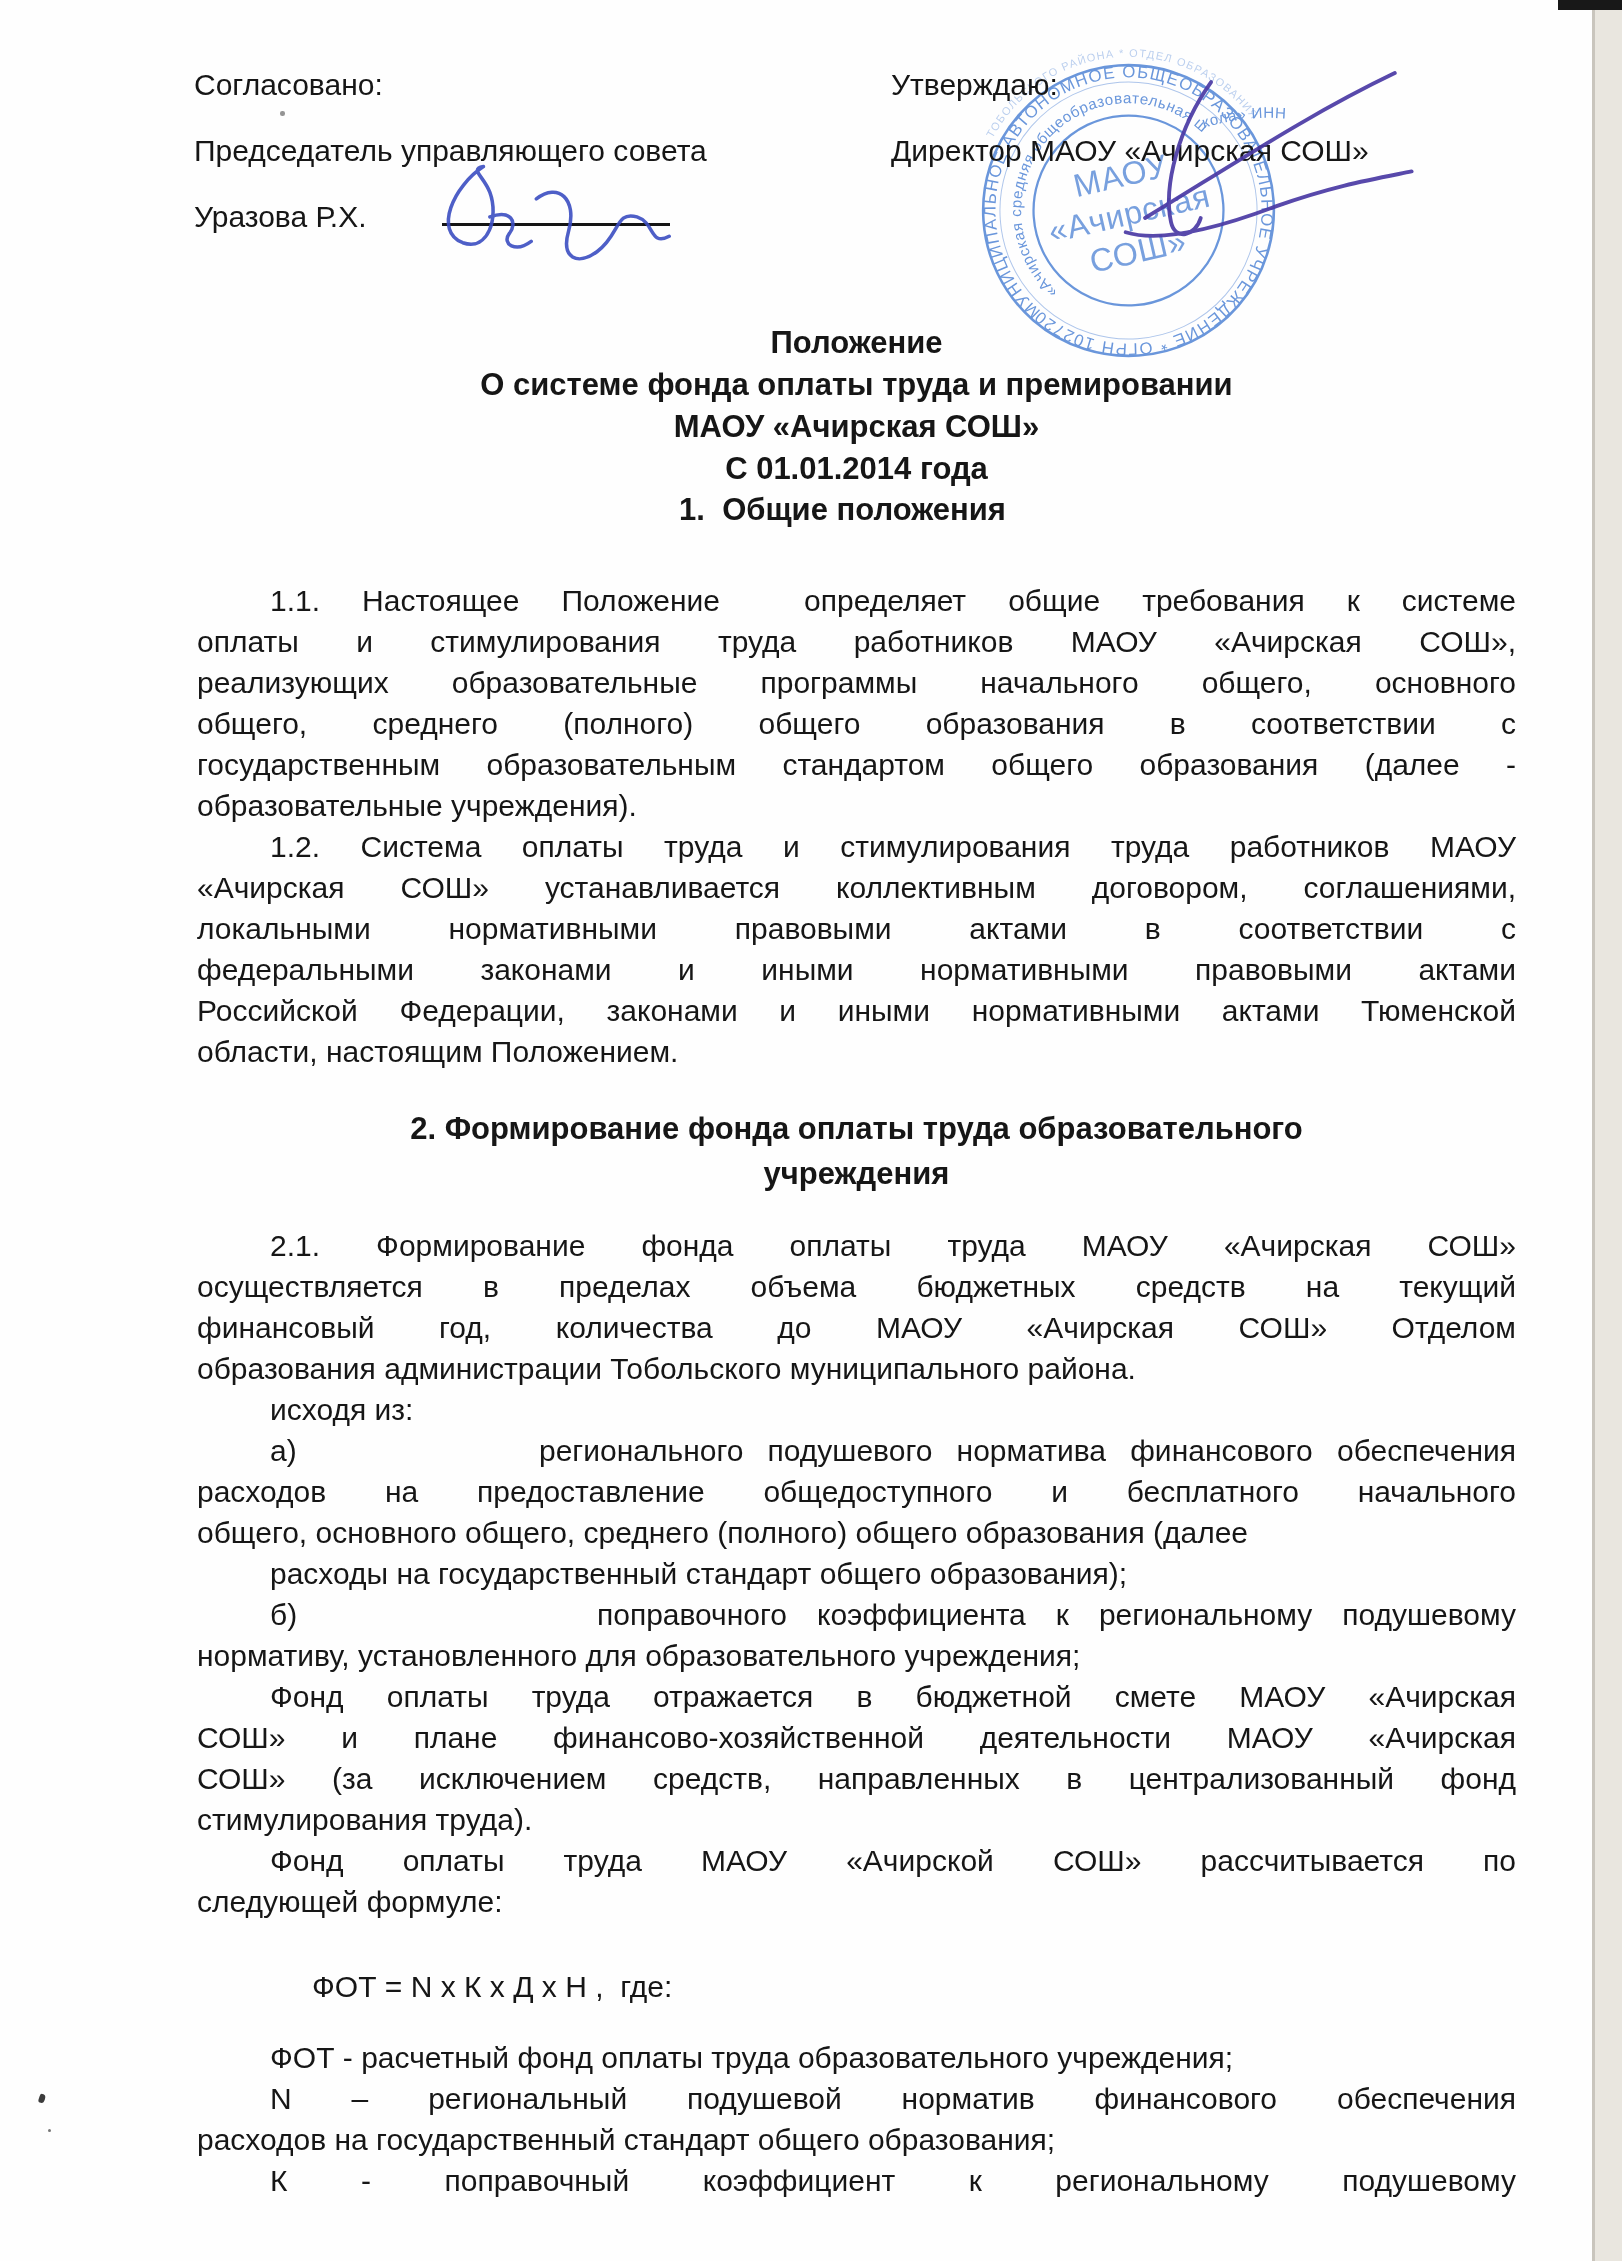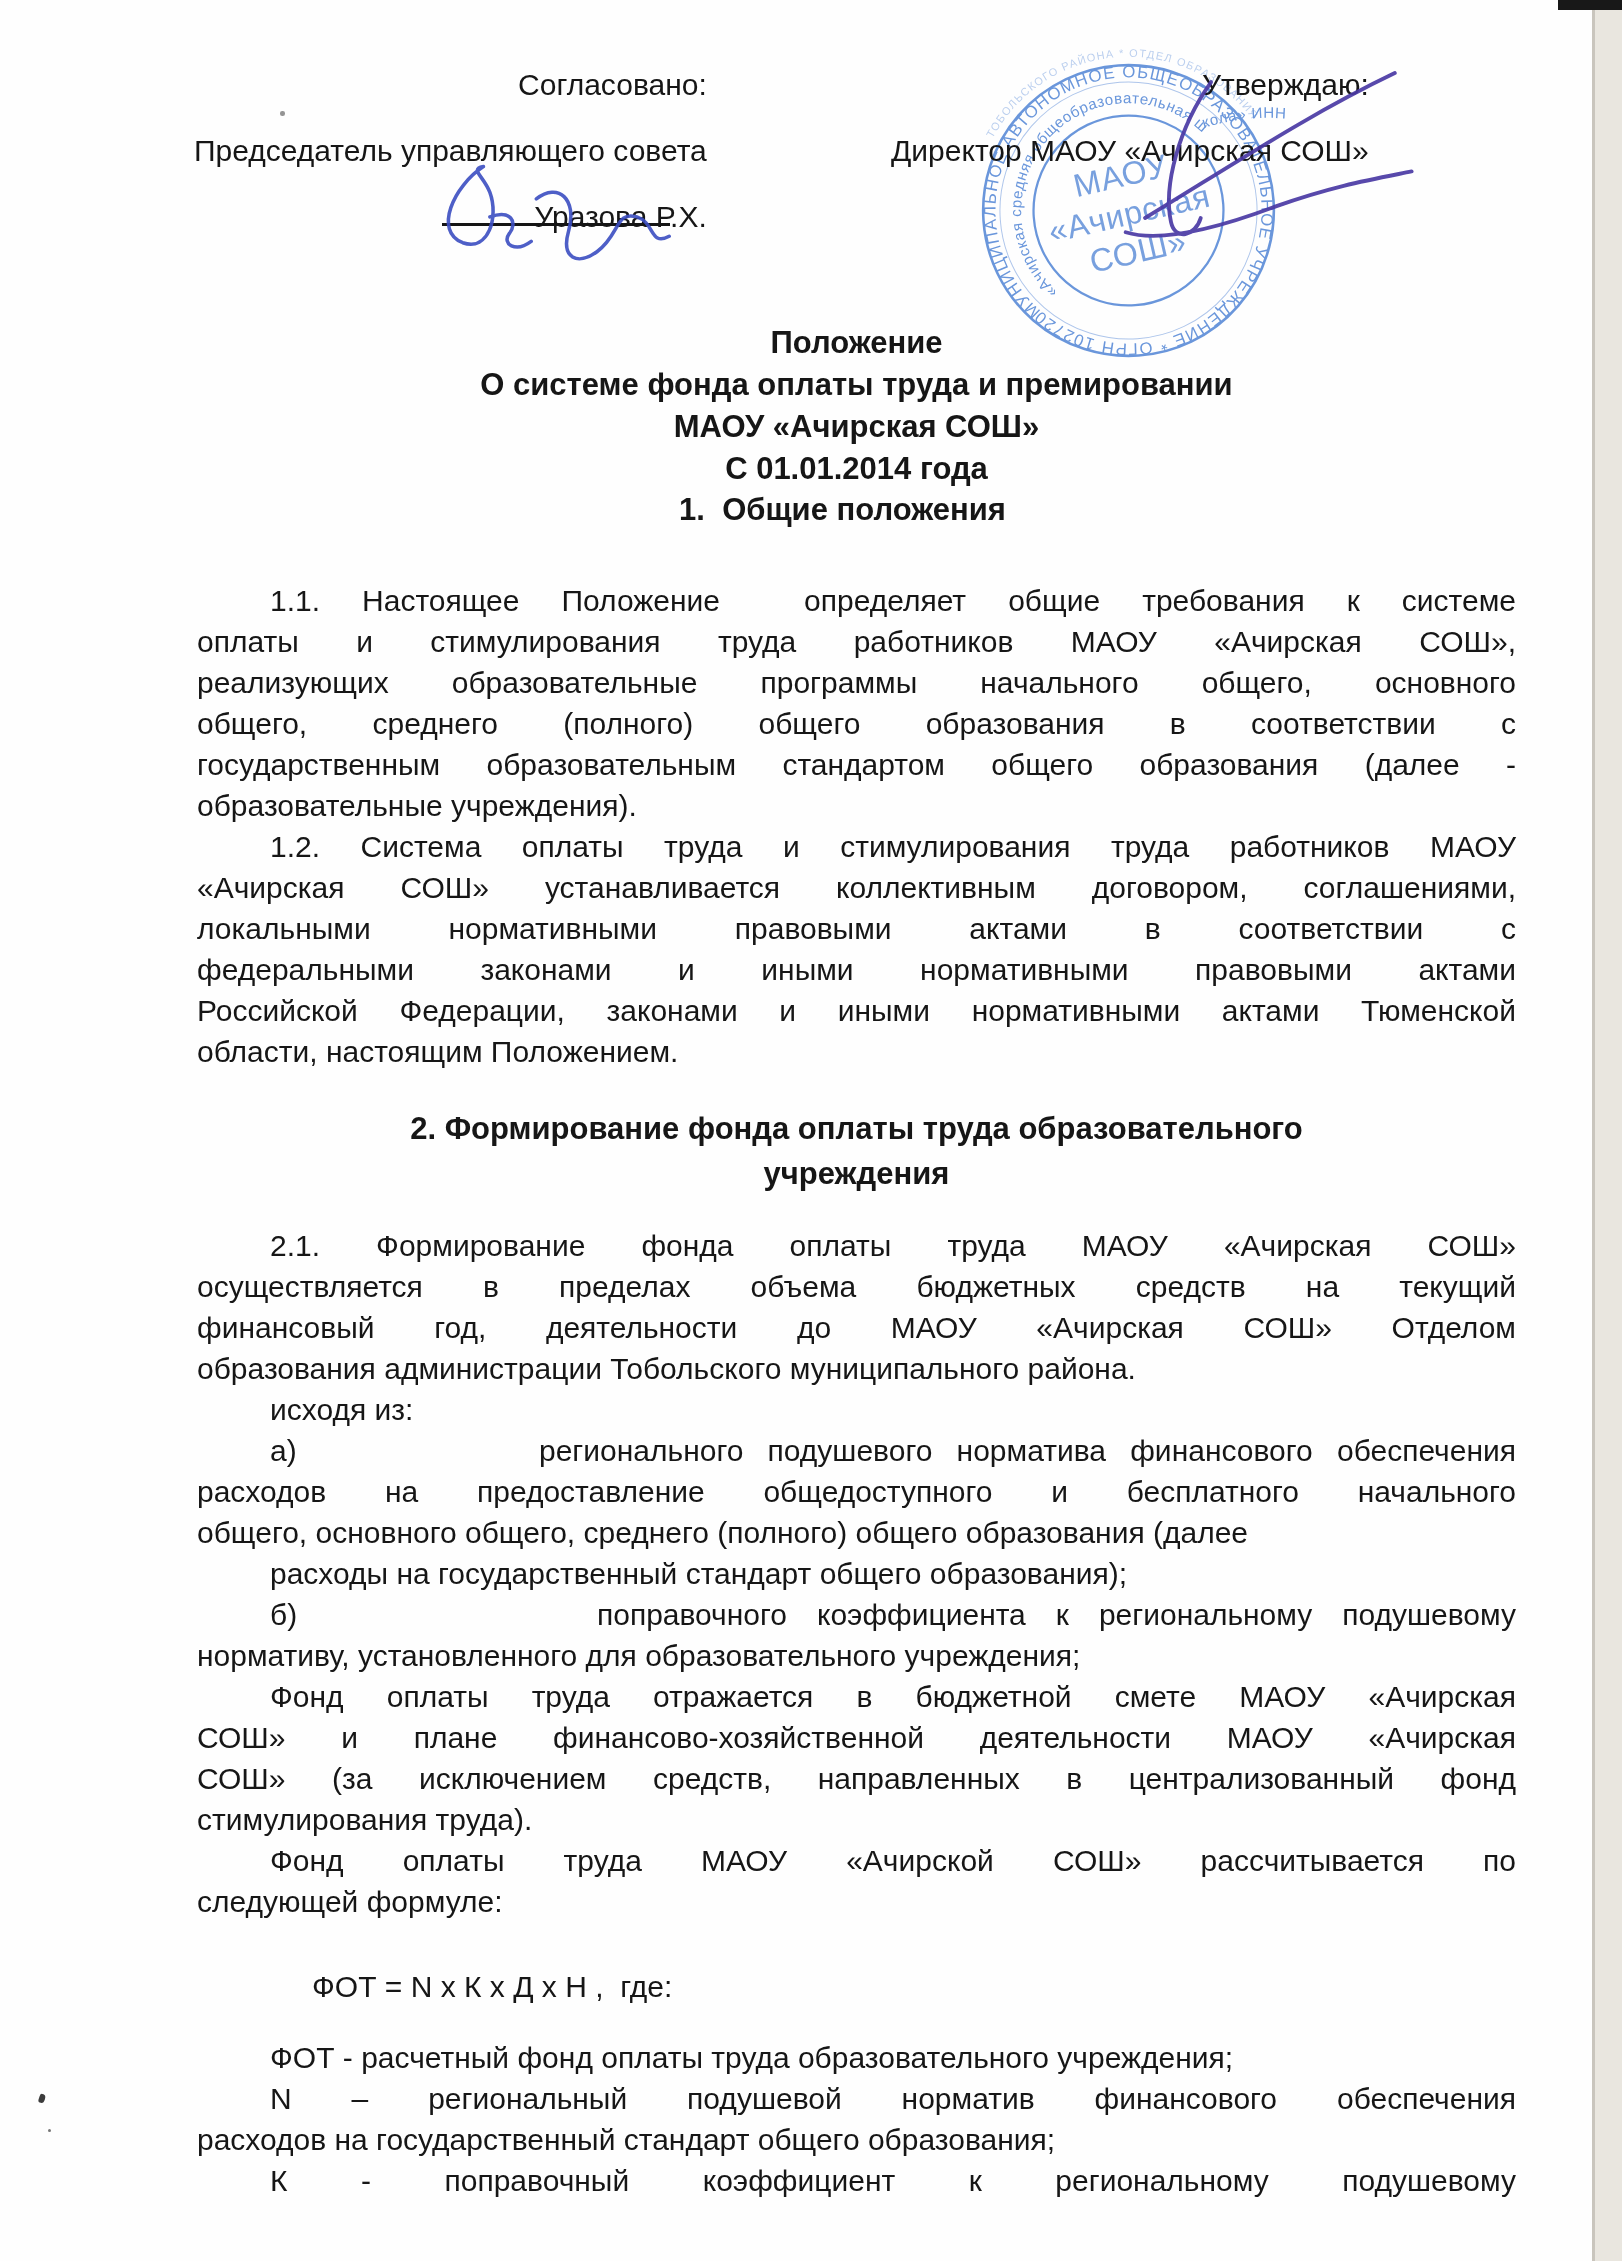--- a/index.html
+++ b/index.html
@@ -20,7 +20,7 @@
   .approval{position:absolute; top:69px; font-size:30px; line-height:32px;}
   .approval.left{left:194px;}
   .approval.right{left:891px;}
-  .app-line{margin-bottom:34px; white-space:nowrap;text-align:right;}
+  .app-line{margin-bottom:34px; white-space:nowrap;}
   .sig-underline{position:absolute; left:442px; top:223px; width:228px; height:3.2px; background:#151515;}
 
   

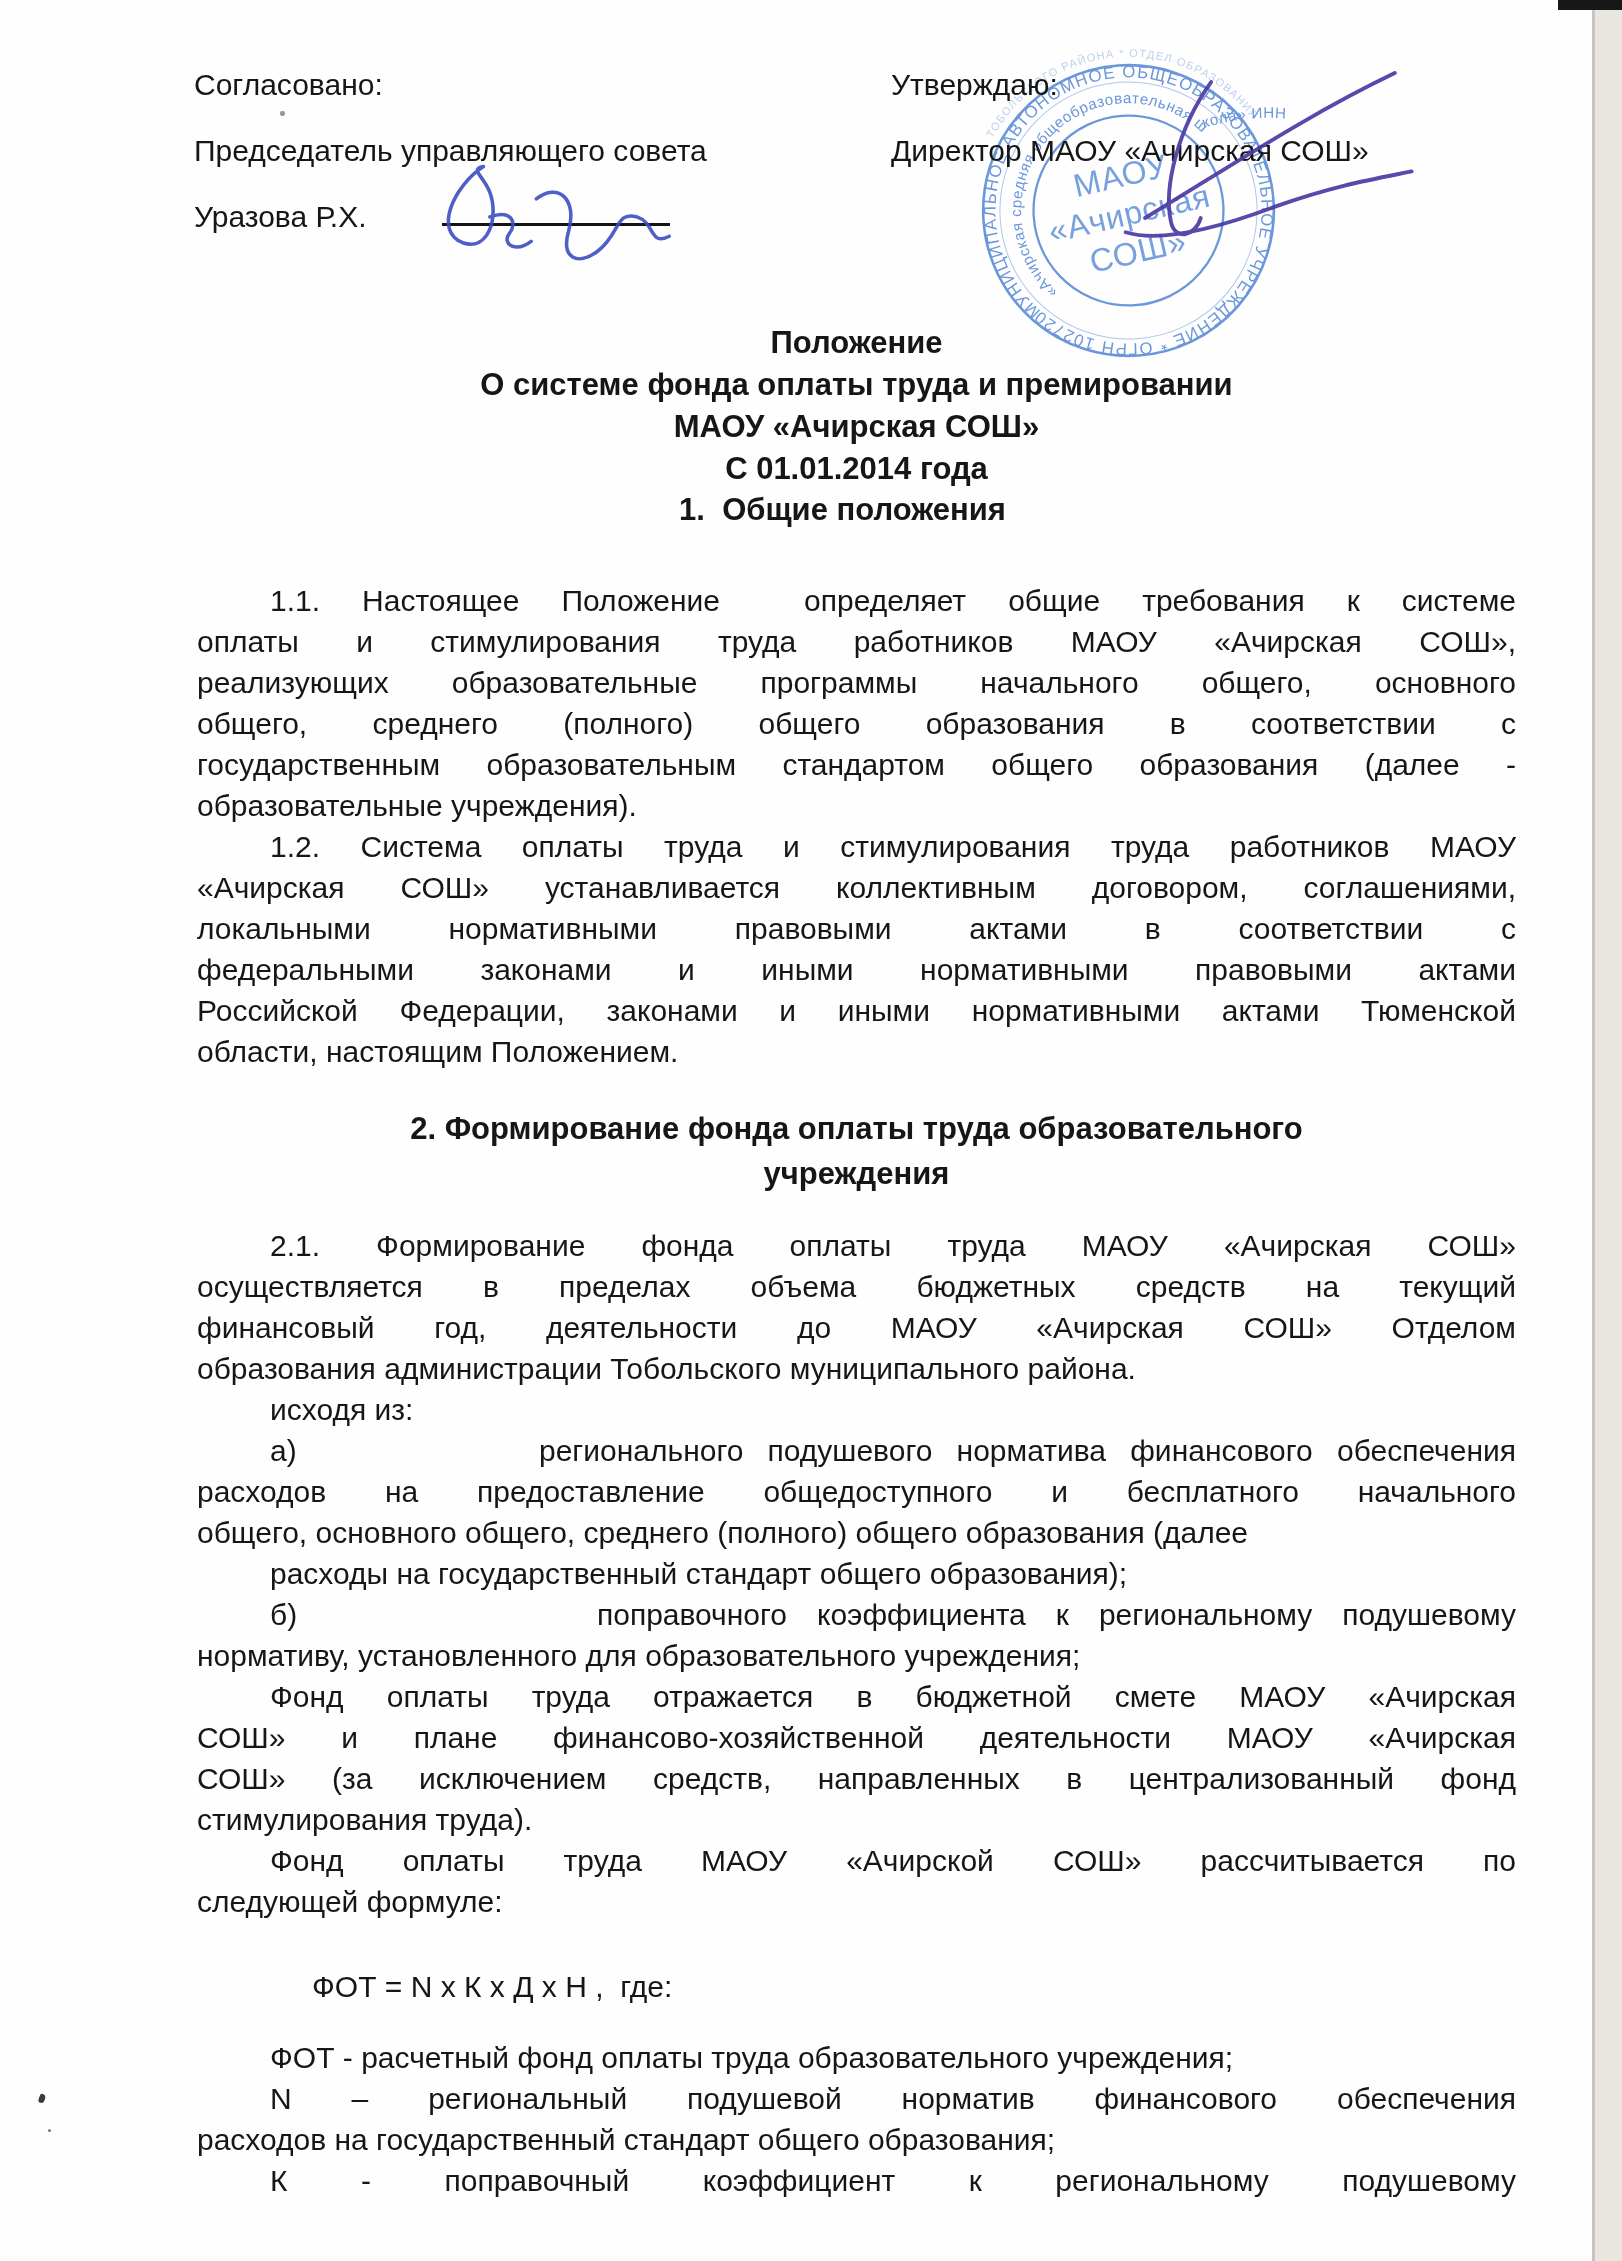--- a/index.html
+++ b/index.html
@@ -149,7 +149,7 @@
     <div>
         <div class="line ind">2.1. Формирование фонда оплаты труда МАОУ «Ачирская СОШ»</div>
         <div class="line">осуществляется в пределах объема бюджетных средств на текущий</div>
-        <div class="line">финансовый год, деятельности до МАОУ «Ачирская СОШ» Отделом</div>
+        <div class="line">финансовый год, количества до МАОУ «Ачирская СОШ» Отделом</div>
         <div class="line last">образования администрации Тобольского муниципального района.</div>
       </div>
     <div>

